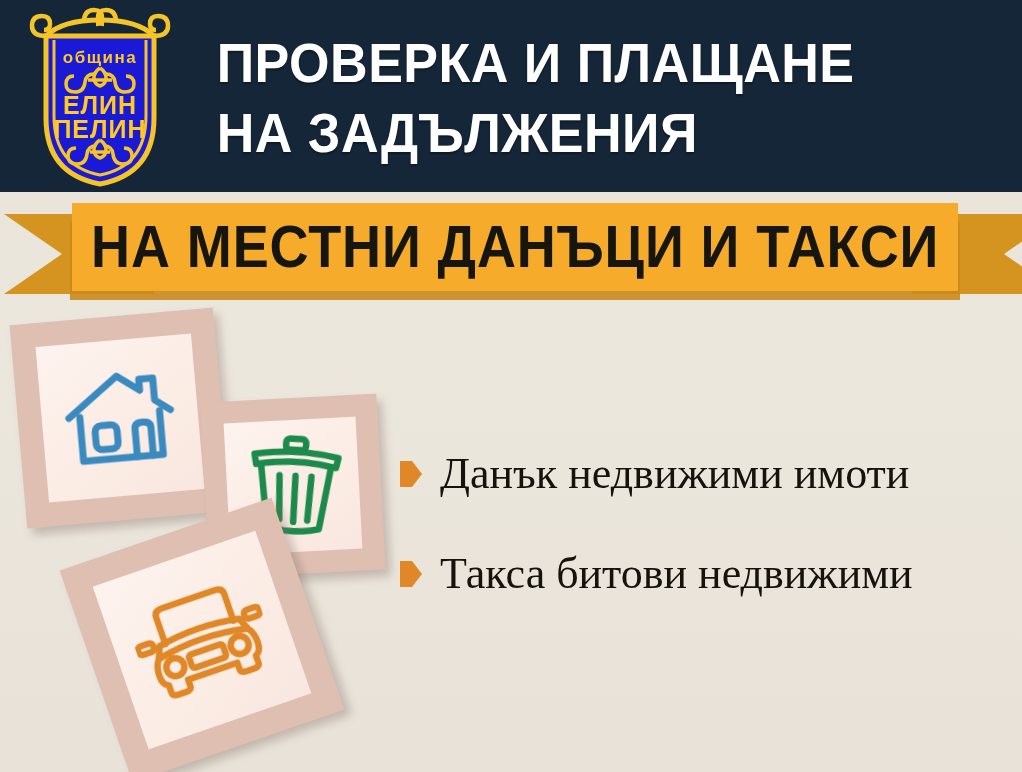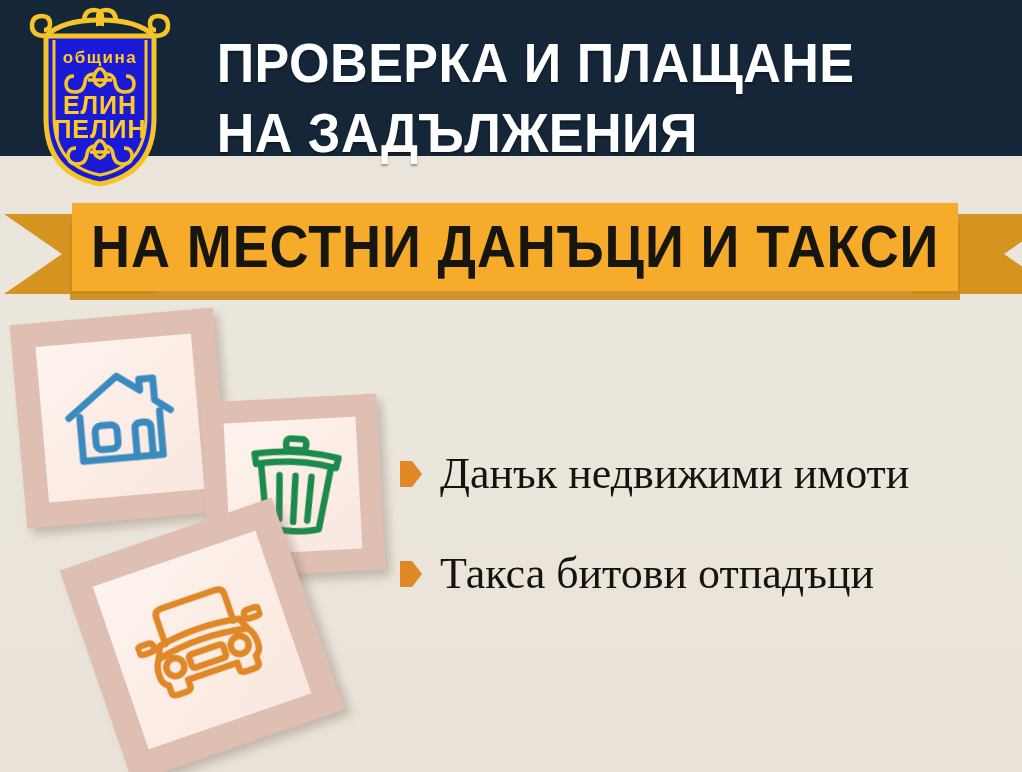--- a/index.html
+++ b/index.html
@@ -15,7 +15,7 @@
 
   
   .header{
-    position:absolute;left:0;top:0;width:1022px;height:156px;
+    position:absolute;left:0;top:0;width:1022px;height:192px;
     background:#152639;
     display:flex;align-items:center;
   }

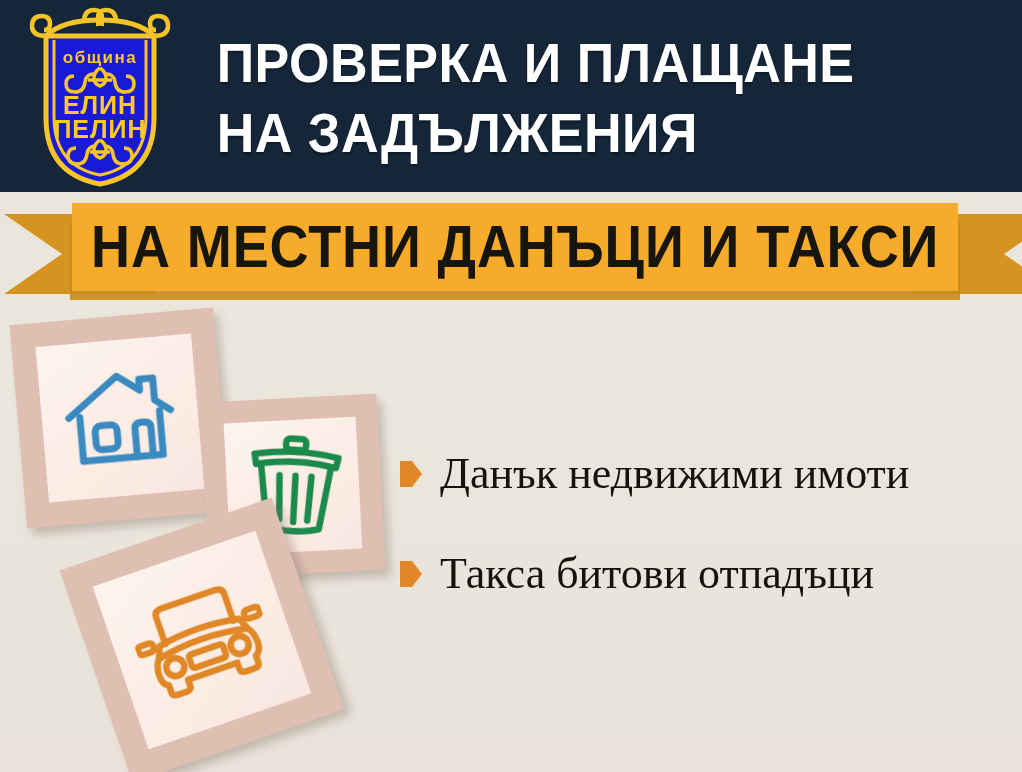--- a/index.html
+++ b/index.html
@@ -357,7 +357,7 @@
     </div>
     <div class="bullet-row">
       <span class="bullet-mark"></span>
-      <span class="bullet-text">Такса битови отпадъци</span>
+      <span class="bullet-text">Такса битови недвижими</span>
     </div>
   </div>
 

